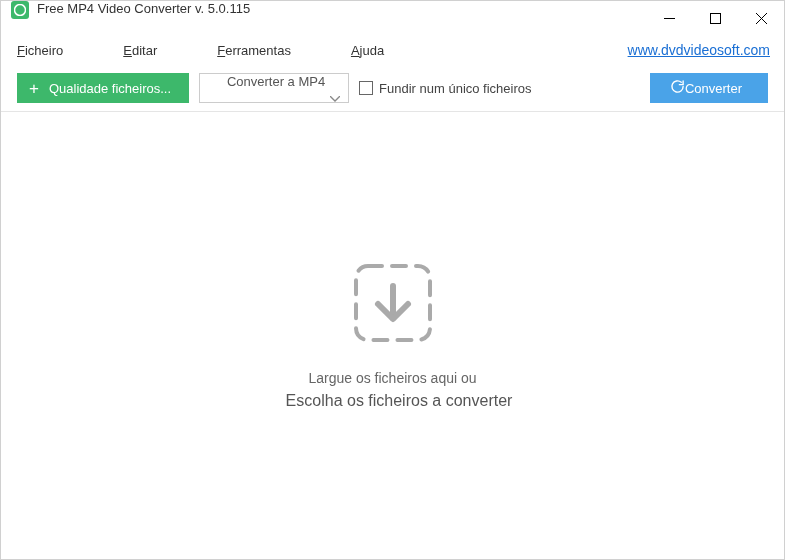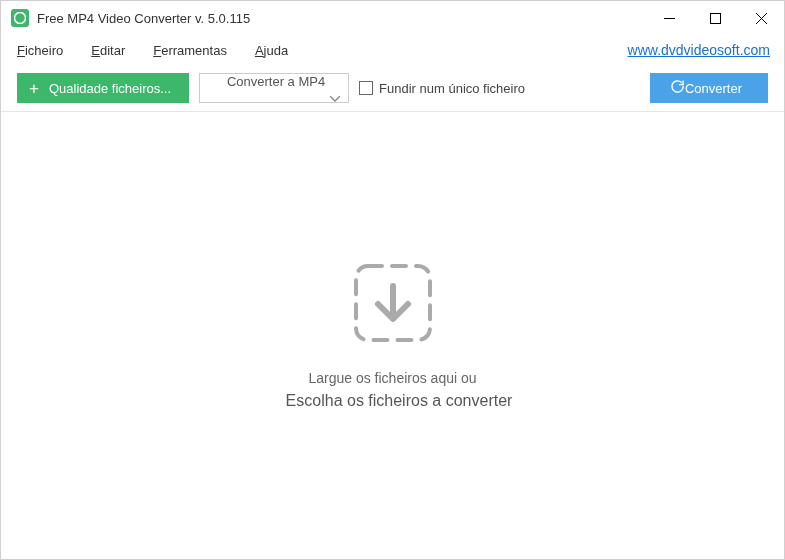--- a/index.html
+++ b/index.html
@@ -16,7 +16,6 @@
     .titlebar {
       height: 34px;
       display: flex;
-      align-items: center;
       padding: 0 0 0 10px;
       background: #fff;
     }

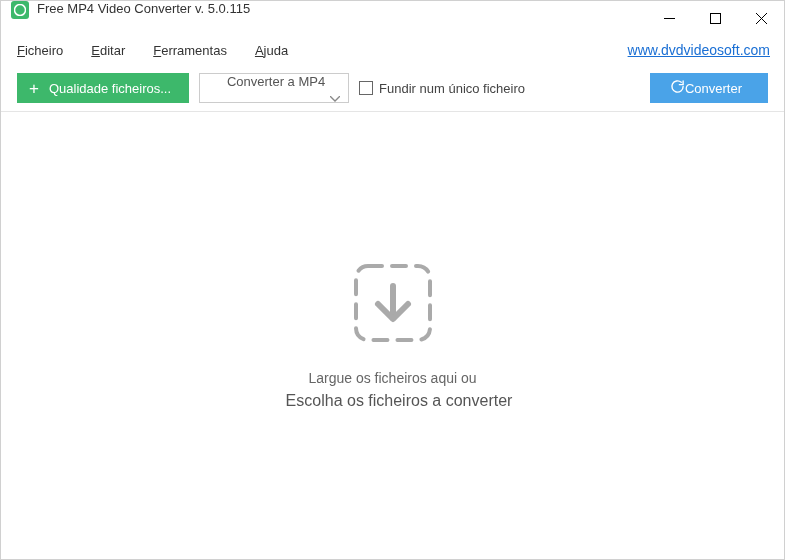--- a/index.html
+++ b/index.html
@@ -45,6 +45,7 @@
       align-items: center;
       padding: 0 14px;
       background: #fff;
+      gap: 32px;
     }
     .menu-item {
       padding: 4px 2px;

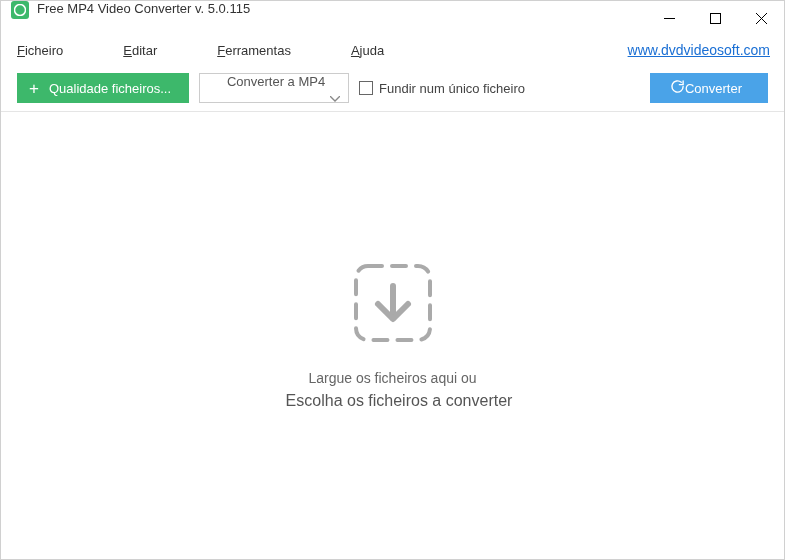--- a/index.html
+++ b/index.html
@@ -210,7 +210,7 @@
   </div>
   <label class="checkbox-wrap">
     <span class="cb-box"></span>
-    <span>Fundir num único ficheiro</span>
+    <span>Fundir num único ficheiros</span>
   </label>
   <button class="btn-convert">
     <span>

